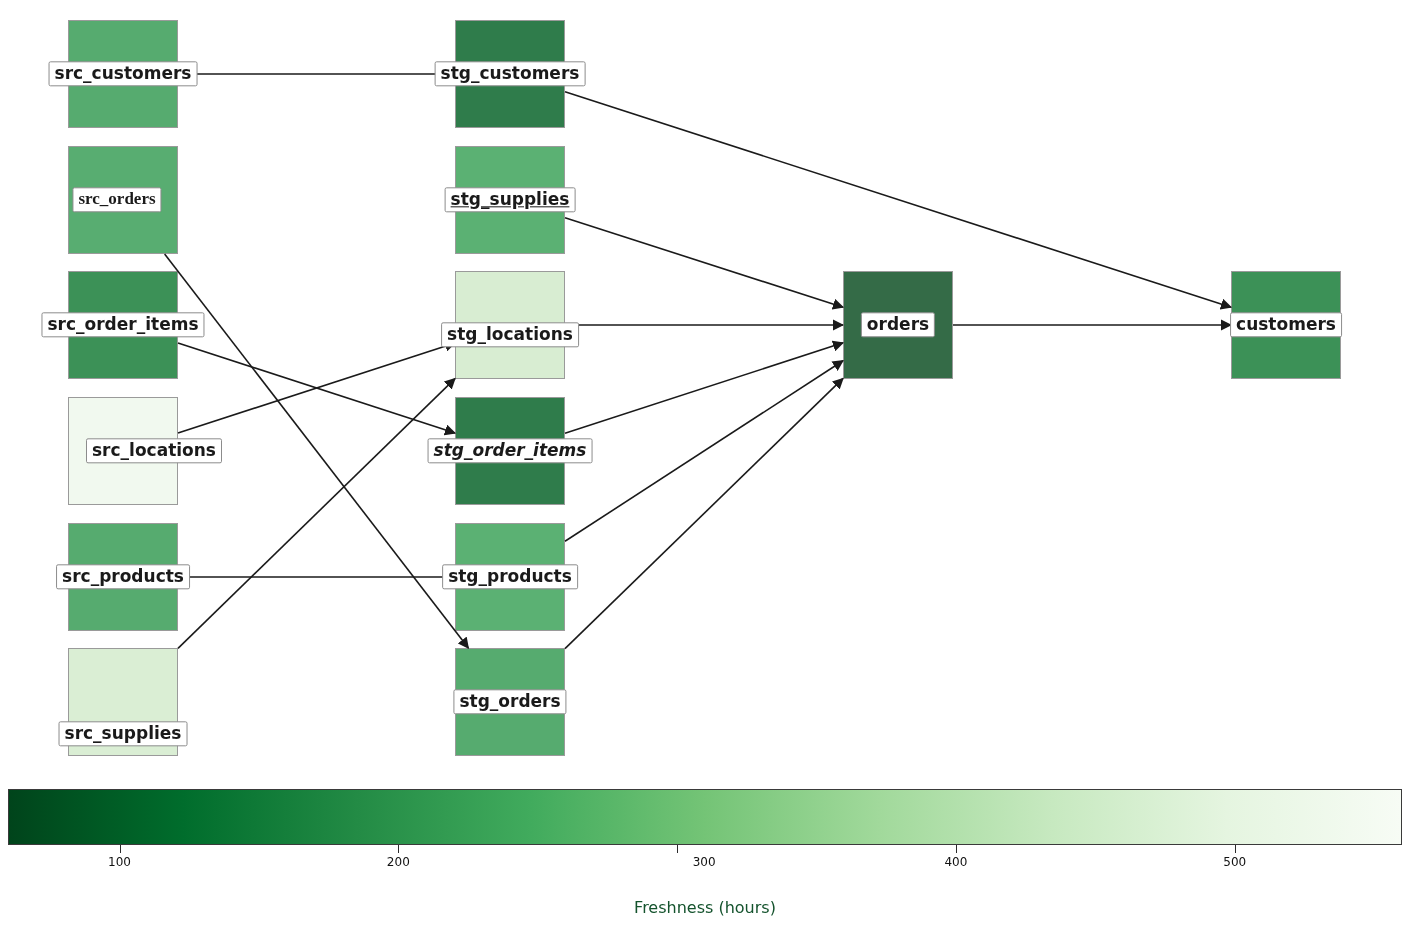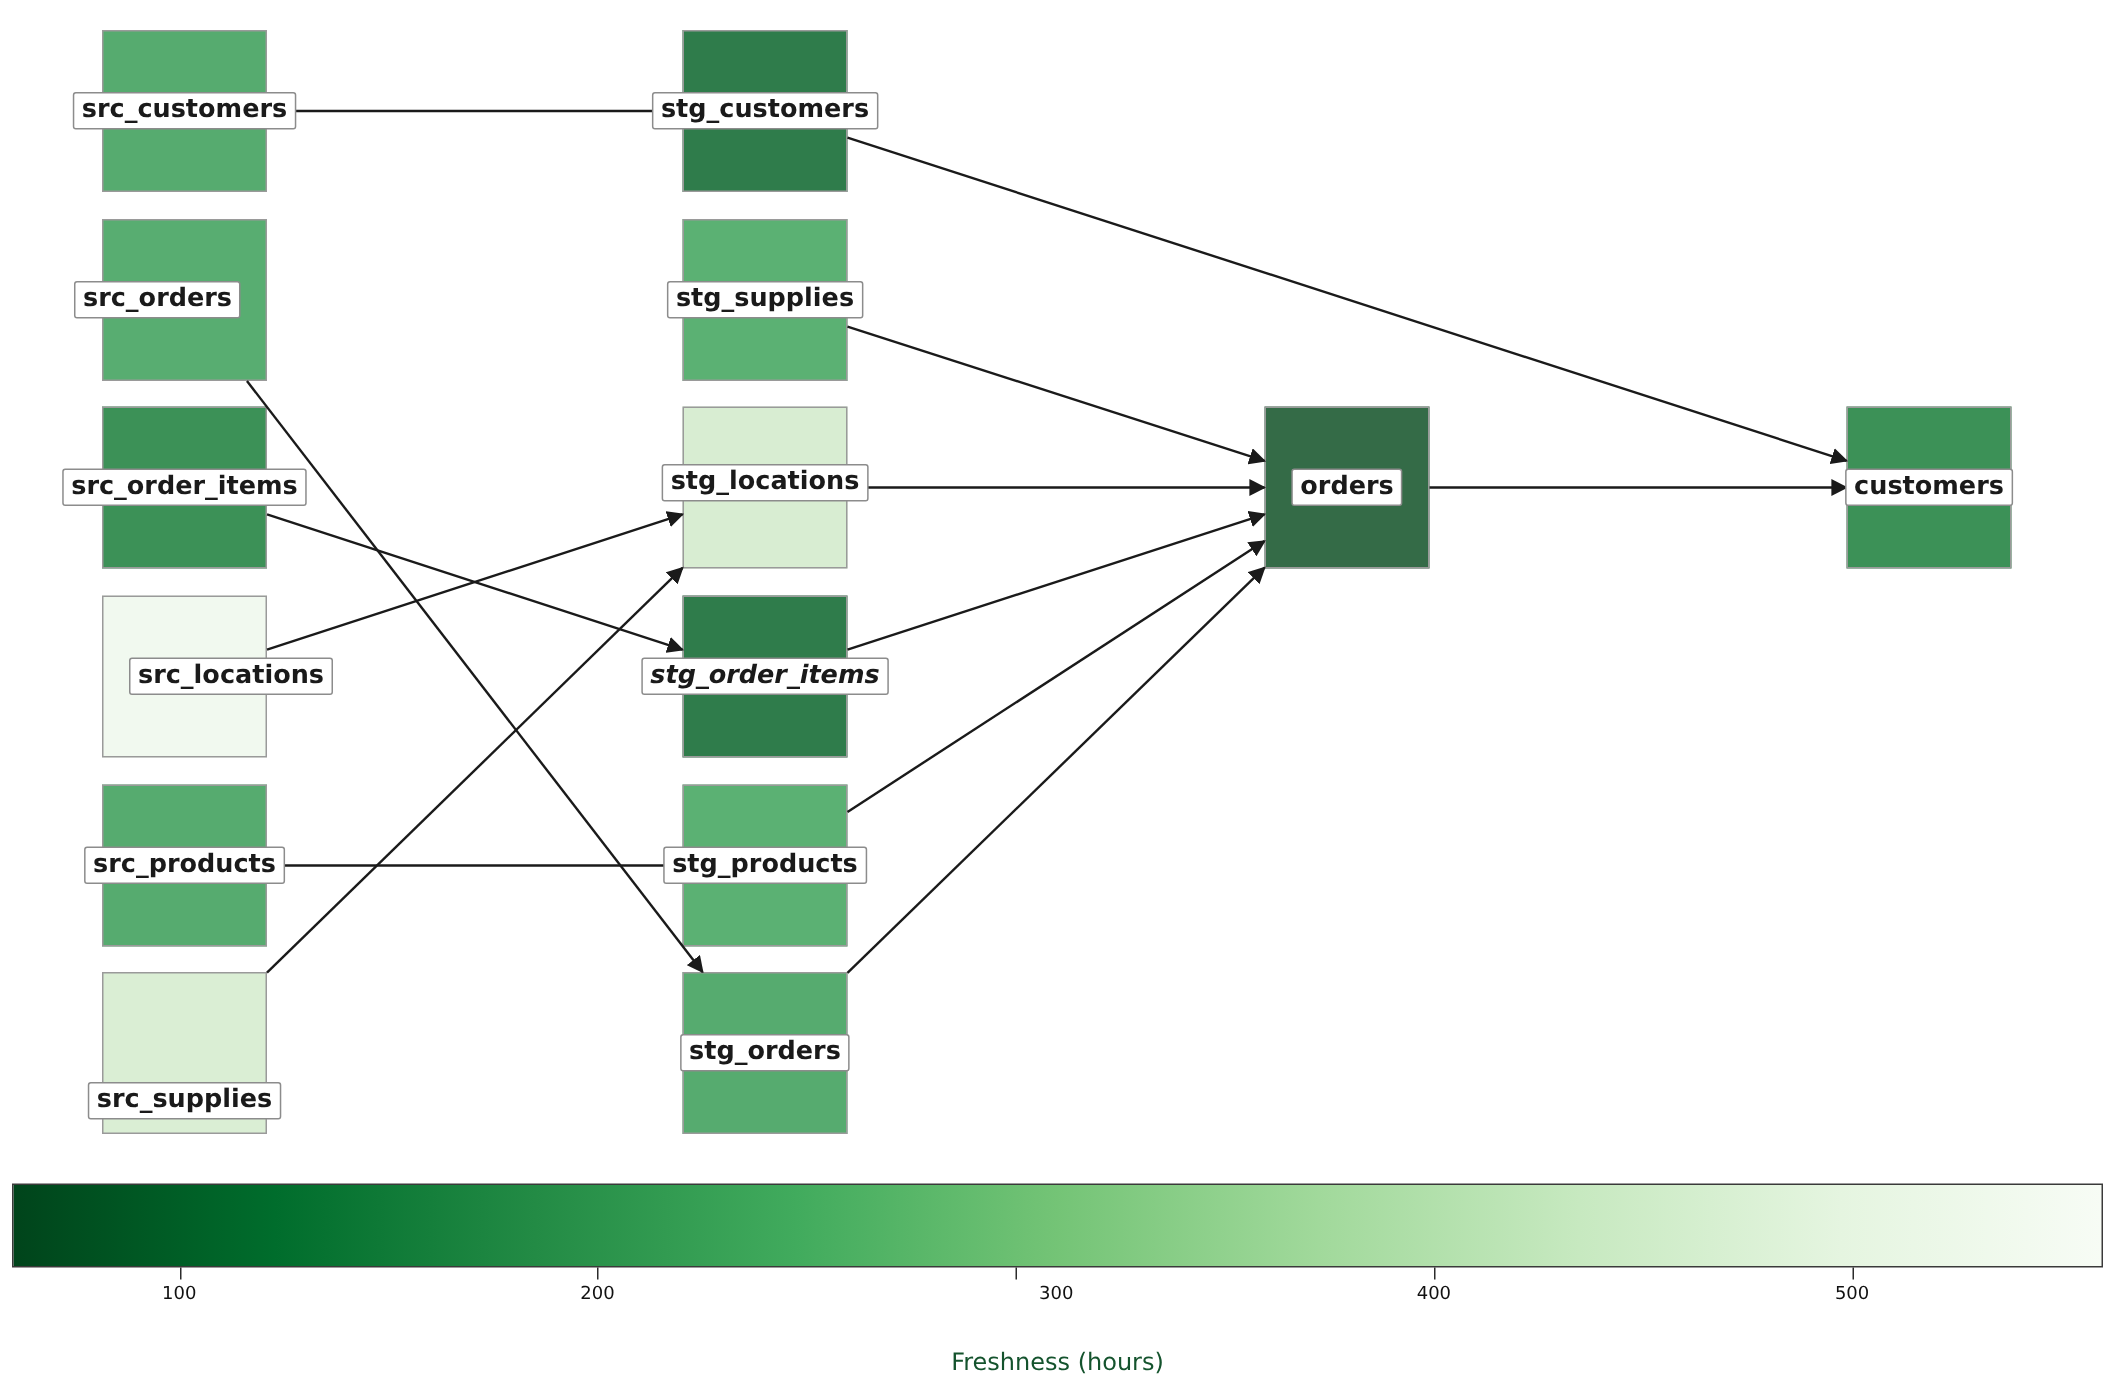--- a/index.html
+++ b/index.html
@@ -93,7 +93,7 @@
 
   <div id="labels">
       <div class="node-label" style="left: 123px; top: 74px;">src_customers</div>
-      <div class="node-label" style="left: 105px; top: 200px;">src_orders</div>
+      <div class="node-label" style="left: 117px; top: 200px; font-family: Liberation Serif, serif;">src_orders</div>
       <div class="node-label" style="left: 123px; top: 325px;">src_order_items</div>
       <div class="node-label" style="left: 123px; top: 451px; margin-left: 31px;">src_locations</div>
       <div class="node-label" style="left: 123px; top: 577px;">src_products</div>

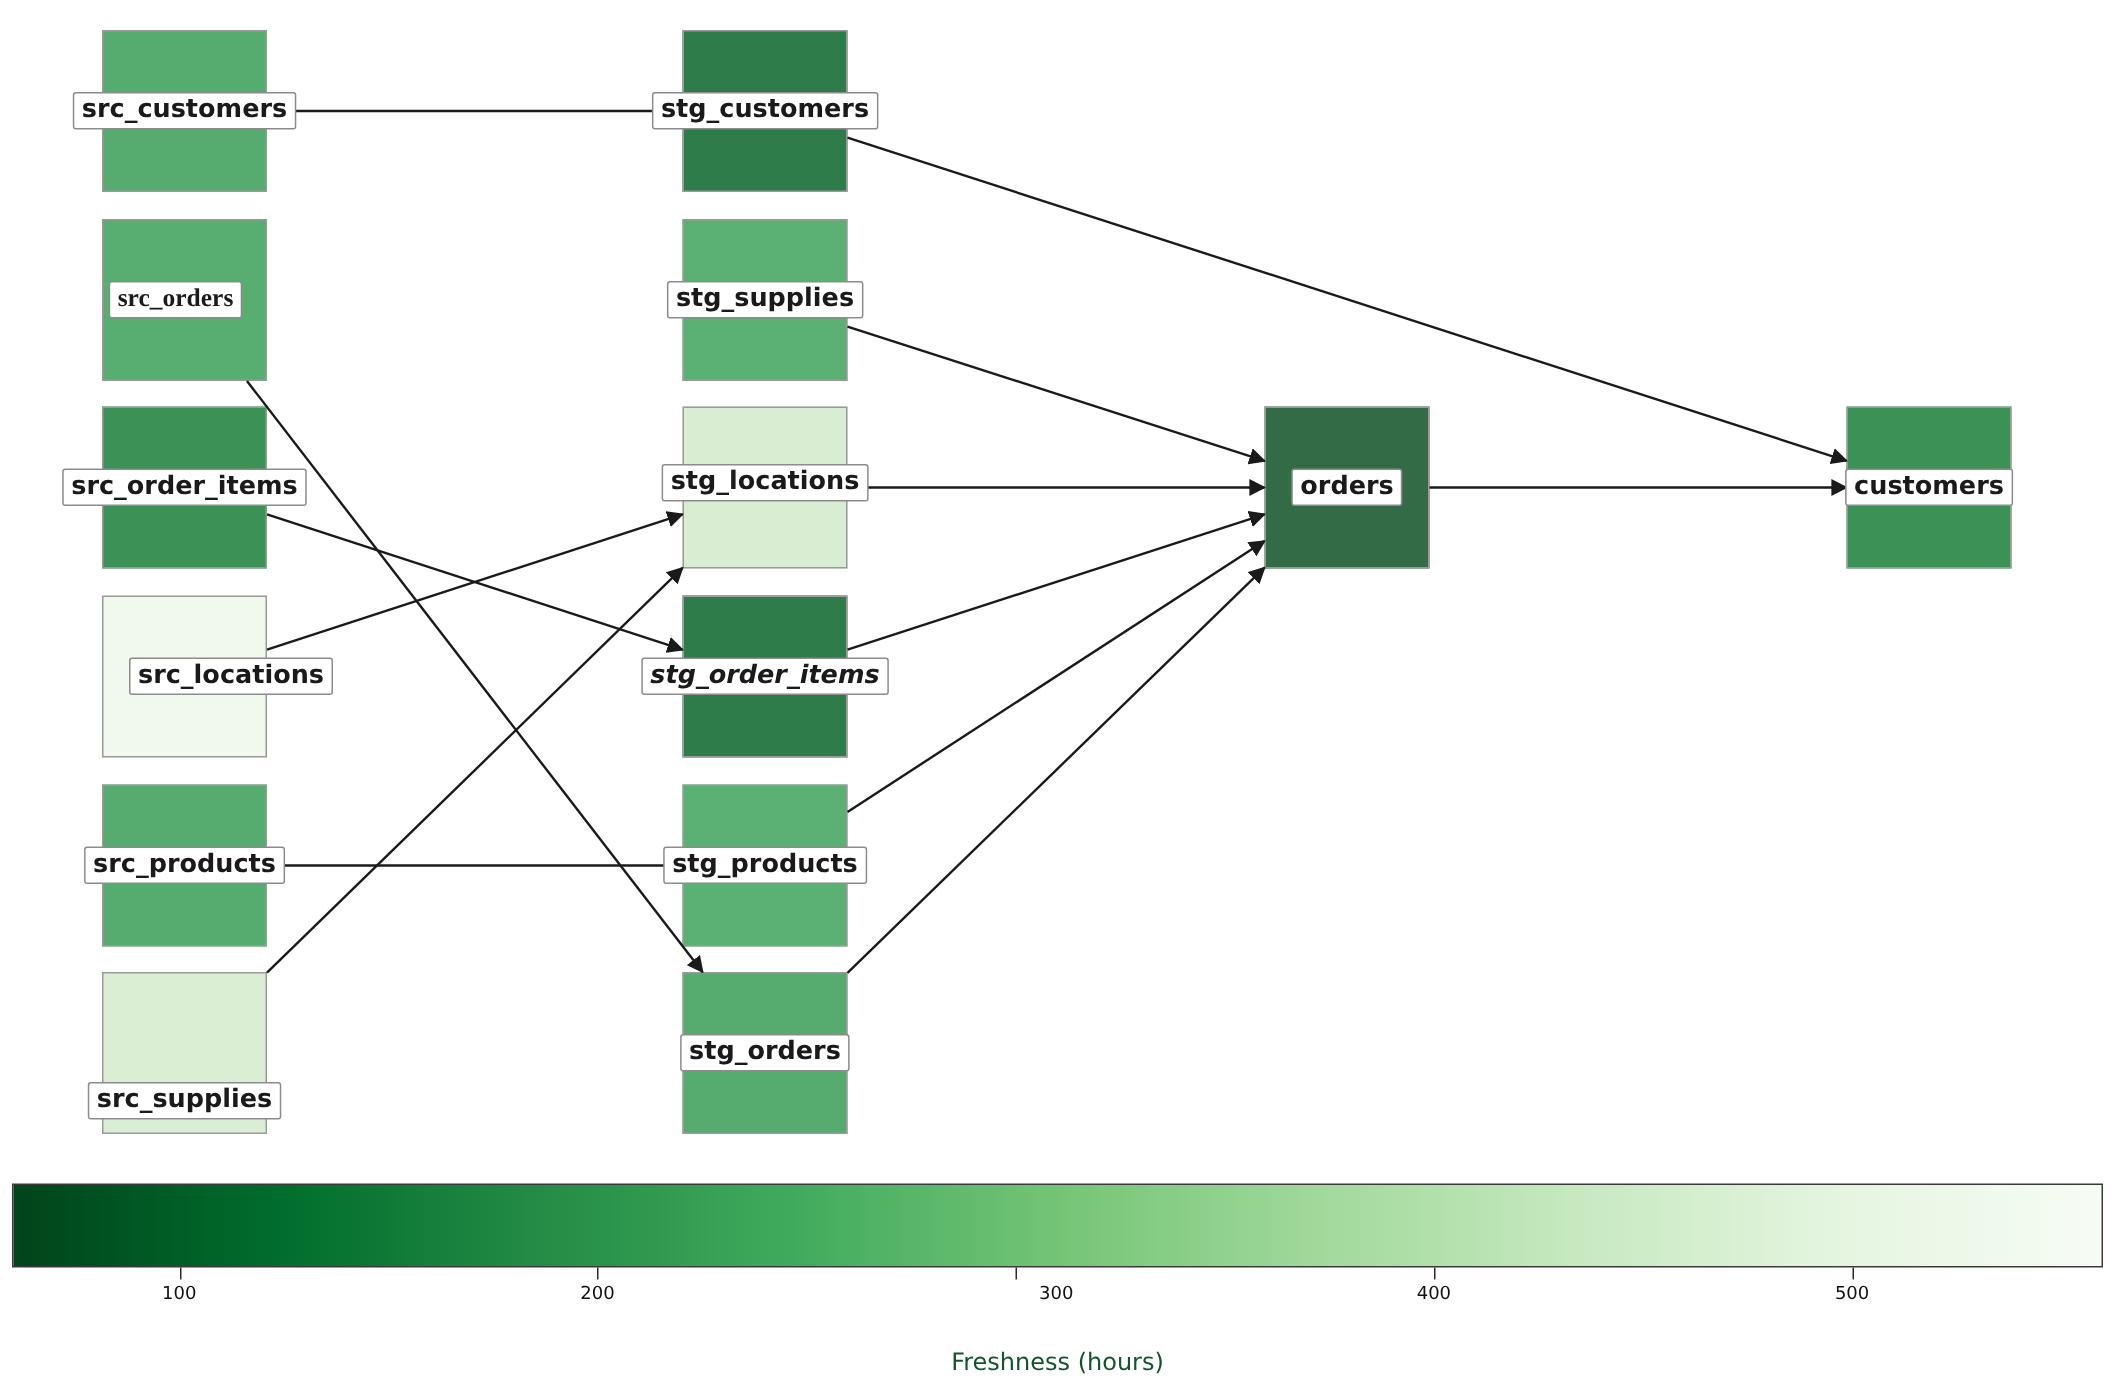--- a/index.html
+++ b/index.html
@@ -99,7 +99,7 @@
       <div class="node-label" style="left: 123px; top: 577px;">src_products</div>
       <div class="node-label" style="left: 123px; top: 734px;">src_supplies</div>
       <div class="node-label" style="left: 510px; top: 74px;">stg_customers</div>
-      <div class="node-label" style="left: 510px; top: 200px;">stg_supplies</div>
+      <div class="node-label" style="left: 510px; top: 200px; text-decoration: underline;">stg_supplies</div>
       <div class="node-label" style="left: 510px; top: 322px;">stg_locations</div>
       <div class="node-label" style="left: 510px; top: 451px; font-style: italic;">stg_order_items</div>
       <div class="node-label" style="left: 510px; top: 577px;">stg_products</div>

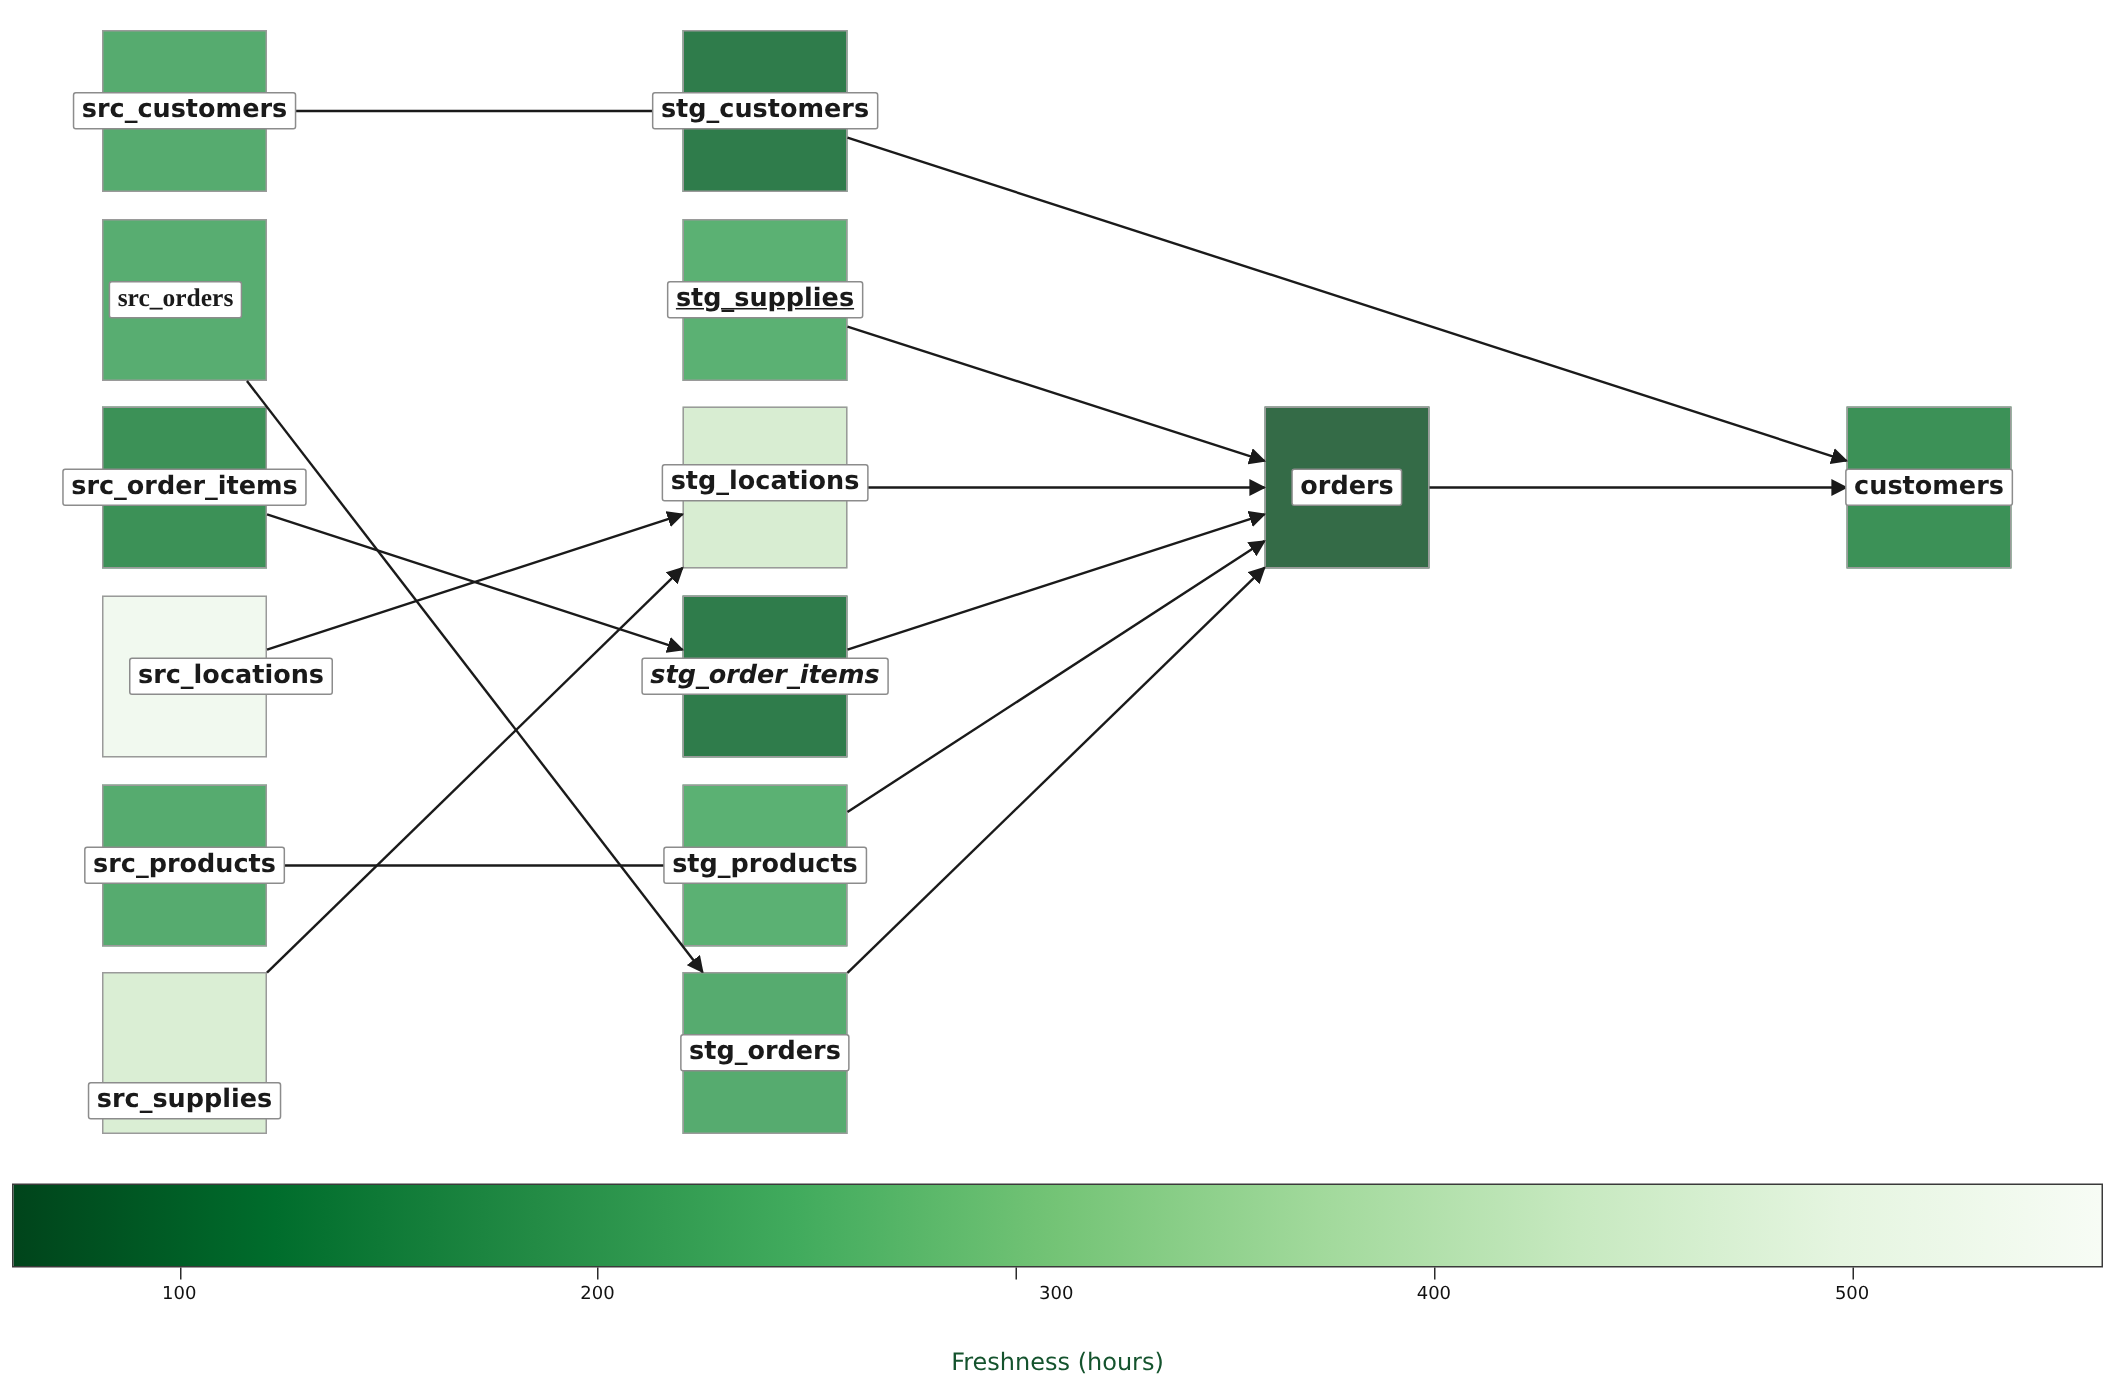--- a/index.html
+++ b/index.html
@@ -100,7 +100,7 @@
       <div class="node-label" style="left: 123px; top: 734px;">src_supplies</div>
       <div class="node-label" style="left: 510px; top: 74px;">stg_customers</div>
       <div class="node-label" style="left: 510px; top: 200px; text-decoration: underline;">stg_supplies</div>
-      <div class="node-label" style="left: 510px; top: 322px;">stg_locations</div>
+      <div class="node-label" style="left: 510px; top: 335px;">stg_locations</div>
       <div class="node-label" style="left: 510px; top: 451px; font-style: italic;">stg_order_items</div>
       <div class="node-label" style="left: 510px; top: 577px;">stg_products</div>
       <div class="node-label" style="left: 510px; top: 702px;">stg_orders</div>

